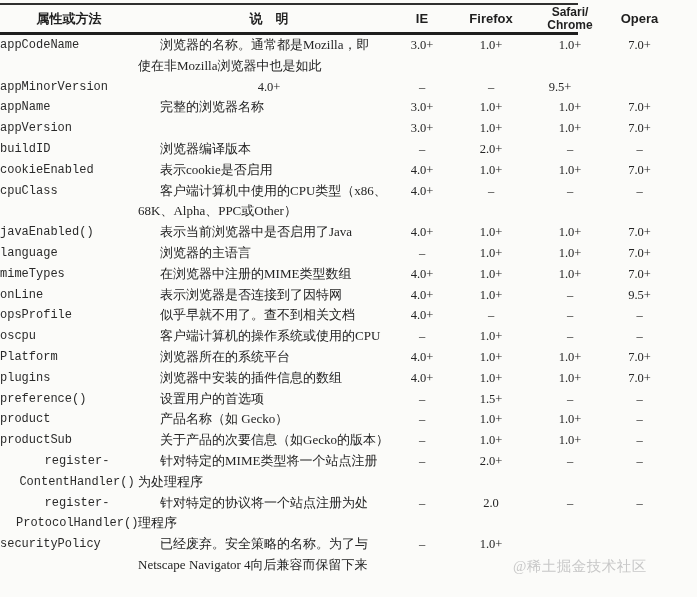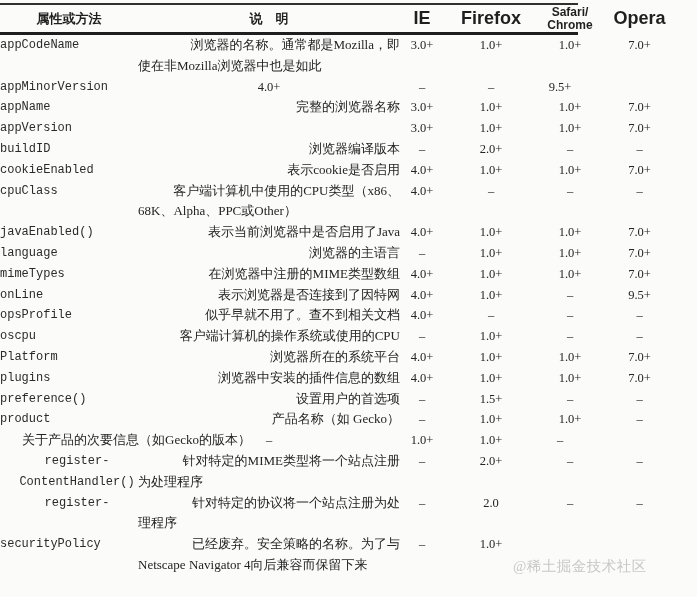--- a/index.html
+++ b/index.html
@@ -28,7 +28,7 @@
     font-size: 13px;
     color: #1f1f1f;
   }
-  .th.latin { font-family: "Liberation Sans", sans-serif; font-size: 18px; }
+  .th.latin { font-family: "Liberation Sans", sans-serif; font-size: 13px; }
   .th.two-line { line-height: 13px; font-size: 12px; }
   .col-opera { padding-right: 20px; text-align: center; }
 

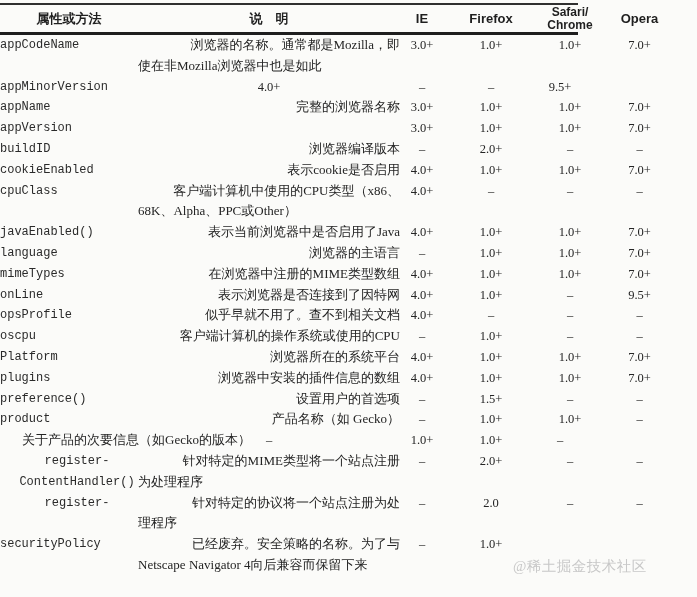--- a/index.html
+++ b/index.html
@@ -48,7 +48,7 @@
   .prop.centered { padding-left: 16px; text-align: center; }
   .desc { font-size: 13px; }
   .desc-line { white-space: nowrap; }
-  .desc-line.first { text-indent: 22px; text-align: right; }
+  .desc-line.first { text-indent: 22px; }
   .ver { text-align: center; font-size: 12.5px; }
 
   .watermark {

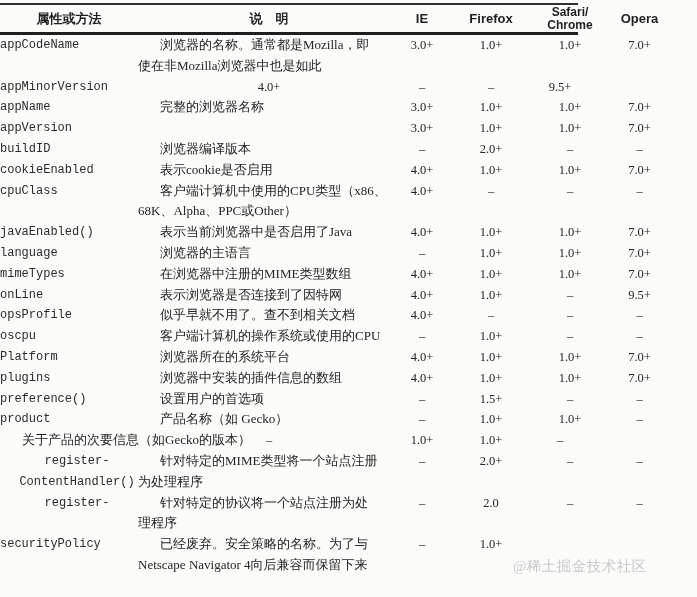--- a/index.html
+++ b/index.html
@@ -301,6 +301,9 @@
   </div>
 
   <div class="row">
+    <div class="cell prop">
+            <div class="prop-line">productSub</div>
+          </div>
     <div class="cell desc">
             <div class="desc-line first">关于产品的次要信息（如Gecko的版本）</div>
           </div>

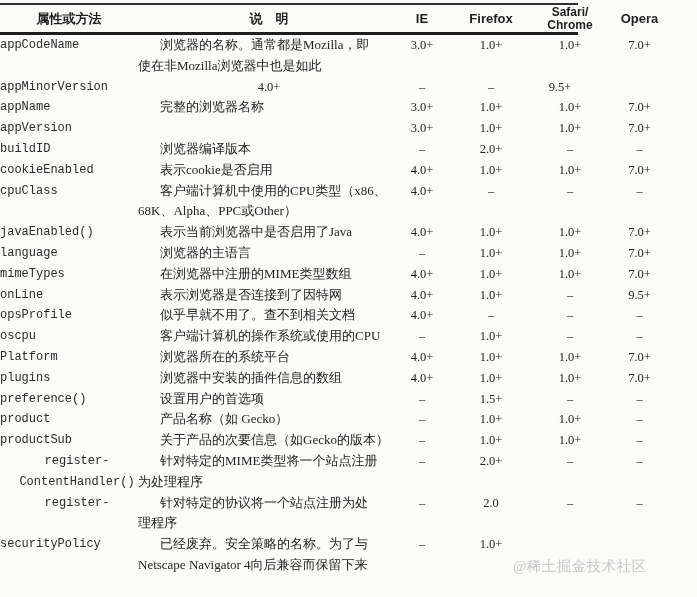--- a/index.html
+++ b/index.html
@@ -331,6 +331,7 @@
   <div class="row">
     <div class="cell prop centered">
             <div class="prop-line">register-</div>
+            <div class="prop-line">ProtocolHandler()</div>
           </div>
     <div class="cell desc">
             <div class="desc-line first">针对特定的协议将一个站点注册为处</div>

